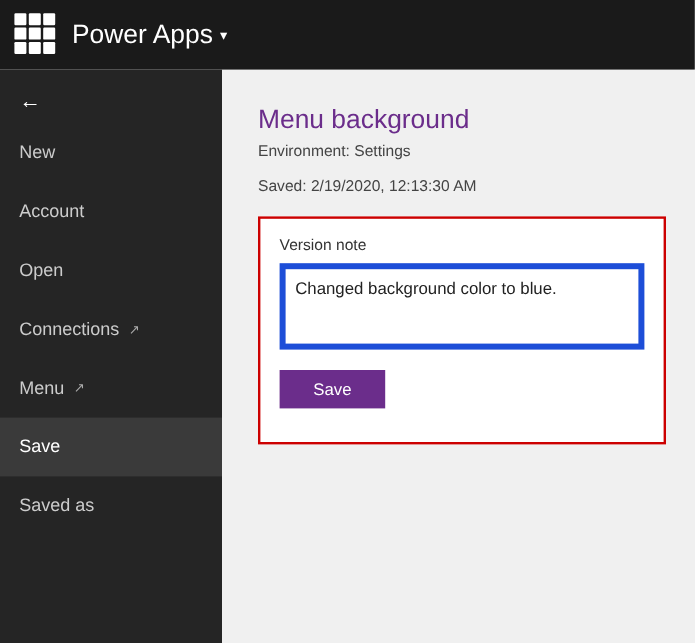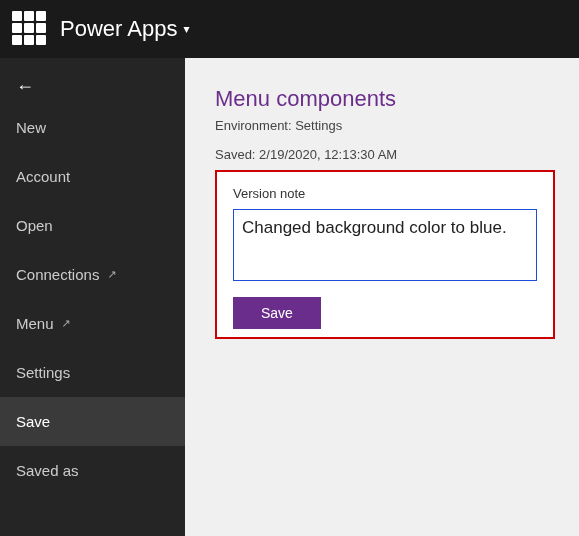--- a/index.html
+++ b/index.html
@@ -194,7 +194,7 @@
 </div>
 
 <div class="main">
-  <div class="page-title">Menu components</div>
+  <div class="page-title">Menu background</div>
   <div class="environment-label">Environment: Settings</div>
   <div class="saved-label">Saved: 2/19/2020, 12:13:30 AM</div>
 

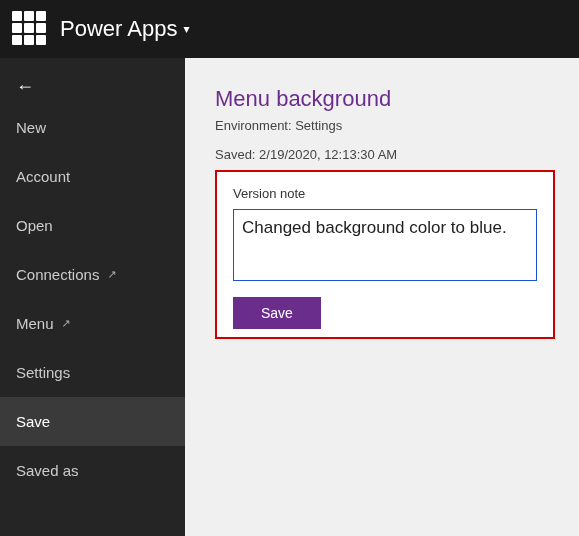--- a/index.html
+++ b/index.html
@@ -106,7 +106,7 @@
     .saved-label {
       font-size: 13px;
       color: #444;
-      margin-bottom: 8px;
+      margin-bottom: 18px;
     }
 
     

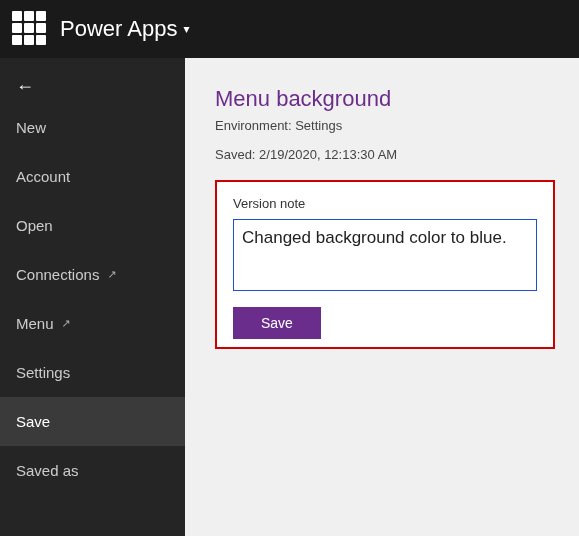--- a/index.html
+++ b/index.html
@@ -113,7 +113,7 @@
     .version-box {
       border: 2px solid #cc0000;
       background: white;
-      padding: 14px 16px 8px 16px;
+      padding: 14px 16px 28px 16px;
       width: 340px;
     }
     .version-note-label {

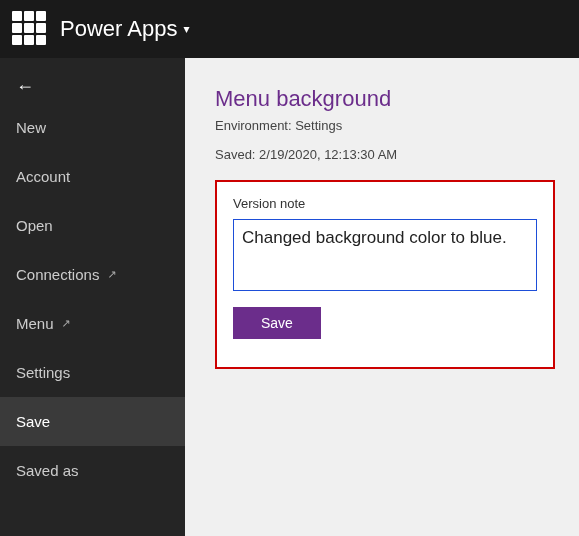--- a/index.html
+++ b/index.html
@@ -124,9 +124,9 @@
     .version-textarea {
       width: 100%;
       height: 72px;
-      border: 1px solid #1d4ed8;
+      border: 5px solid #1d4ed8;
       padding: 8px;
-      font-size: 17px;
+      font-size: 14px;
       font-family: 'Segoe UI', sans-serif;
       color: #222;
       resize: none;

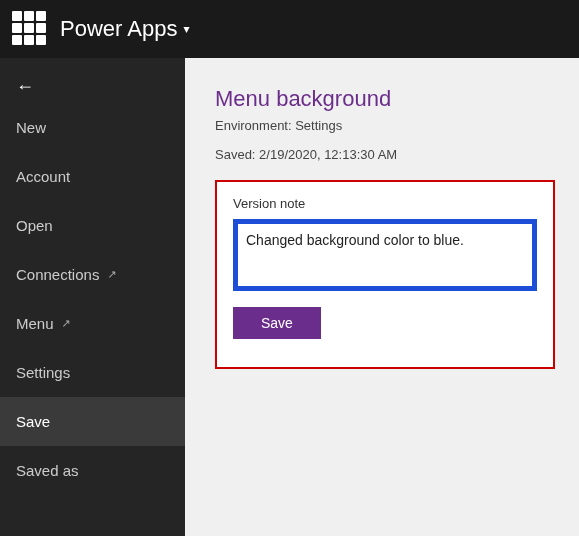--- a/index.html
+++ b/index.html
@@ -182,9 +182,6 @@
     <span>Menu</span>
     <span class="external-icon">↗</span>
   </div>
-  <div class="sidebar-item">
-    <span>Settings</span>
-  </div>
   <div class="sidebar-item active">
     <span>Save</span>
   </div>

